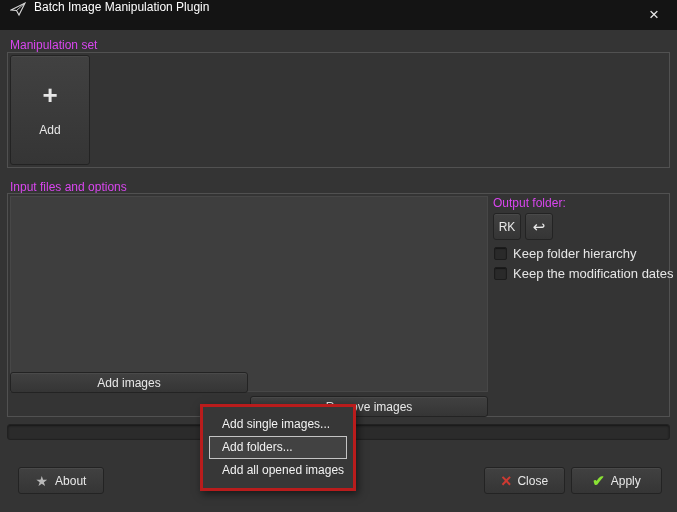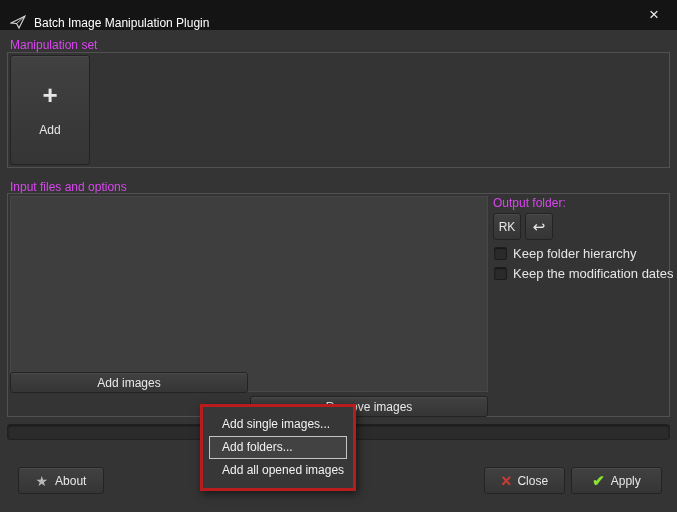--- a/index.html
+++ b/index.html
@@ -9,7 +9,7 @@
   .window { position: relative; width: 677px; height: 512px; background: #343434; overflow: hidden; }
 
   
-  .titlebar { position: absolute; left: 0; top: 0; width: 677px; height: 30px; background: #141414; display: flex; align-items: flex-end; }
+  .titlebar { position: absolute; left: 0; top: 0; width: 677px; height: 30px; background: #141414; display: flex; align-items: flex-start; }
   .title-icon { margin-left: 9px; width: 17px; height: 17px; display: inline-flex; align-items: center; justify-content: center; }
   .title-text { margin-left: 8px; color: #ffffff; font-size: 12px; }
   .tb-close { position: absolute; right: 0; top: 0; width: 46px; height: 30px; color: #e8e8e8; font-size: 17px; display: flex; align-items: center; justify-content: center; cursor: default; }

